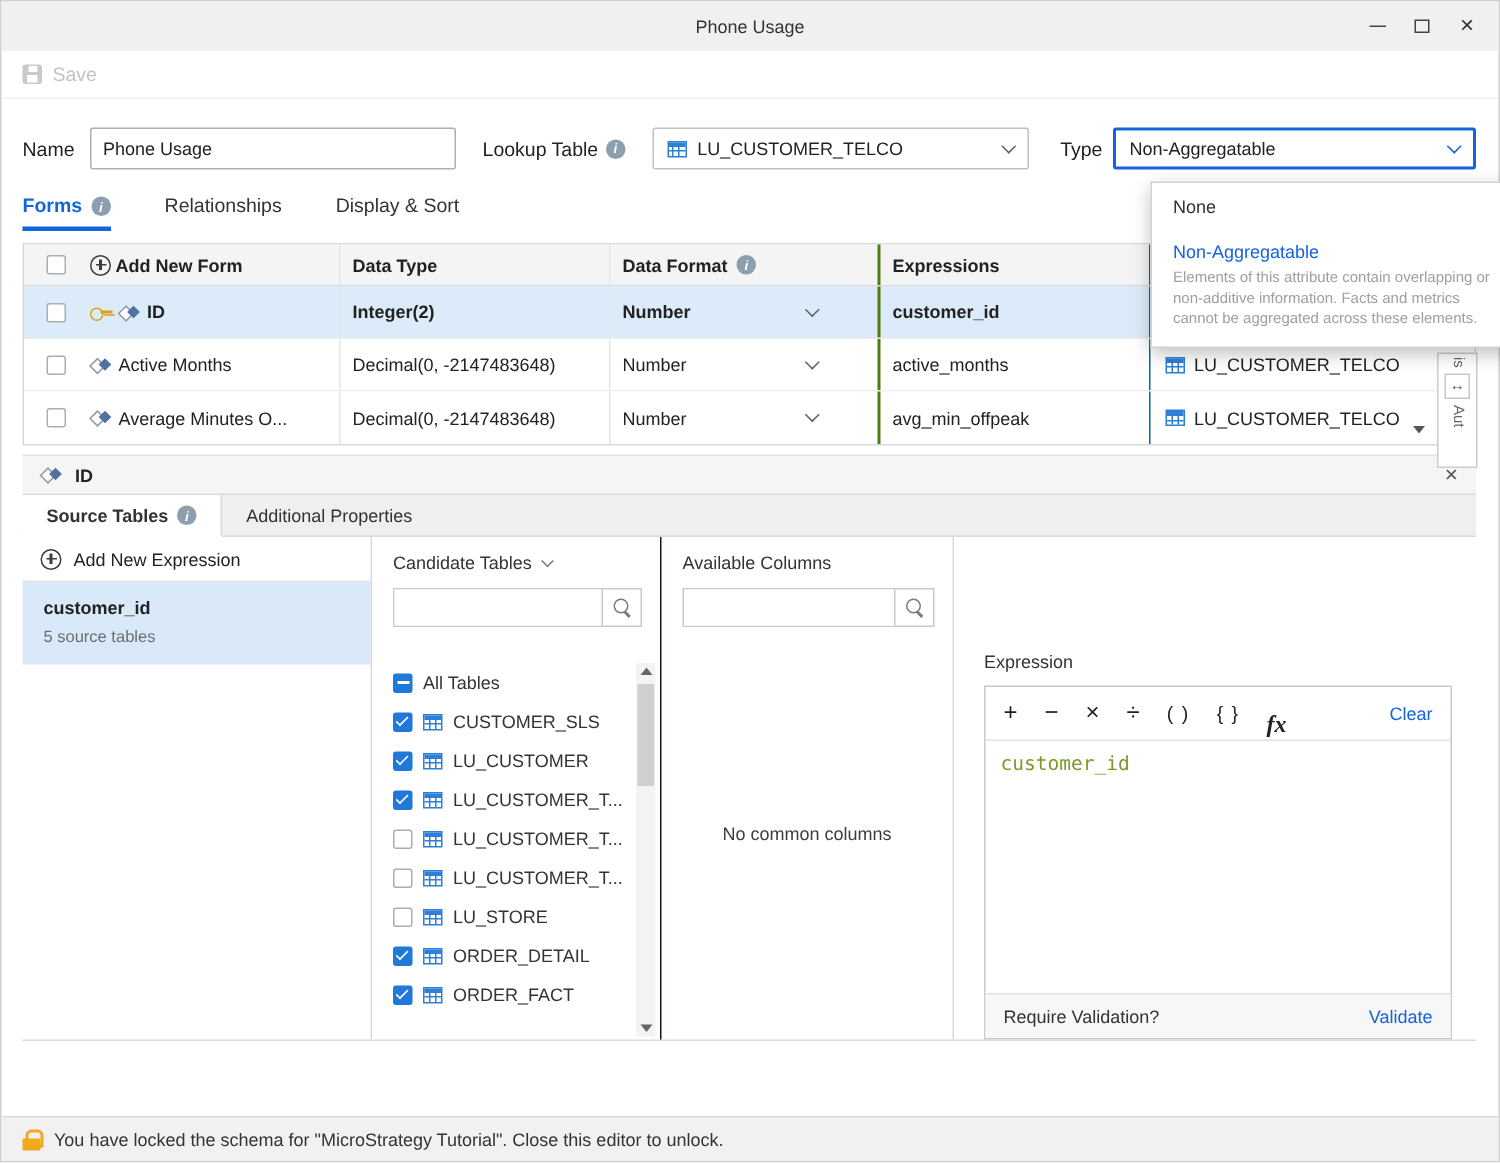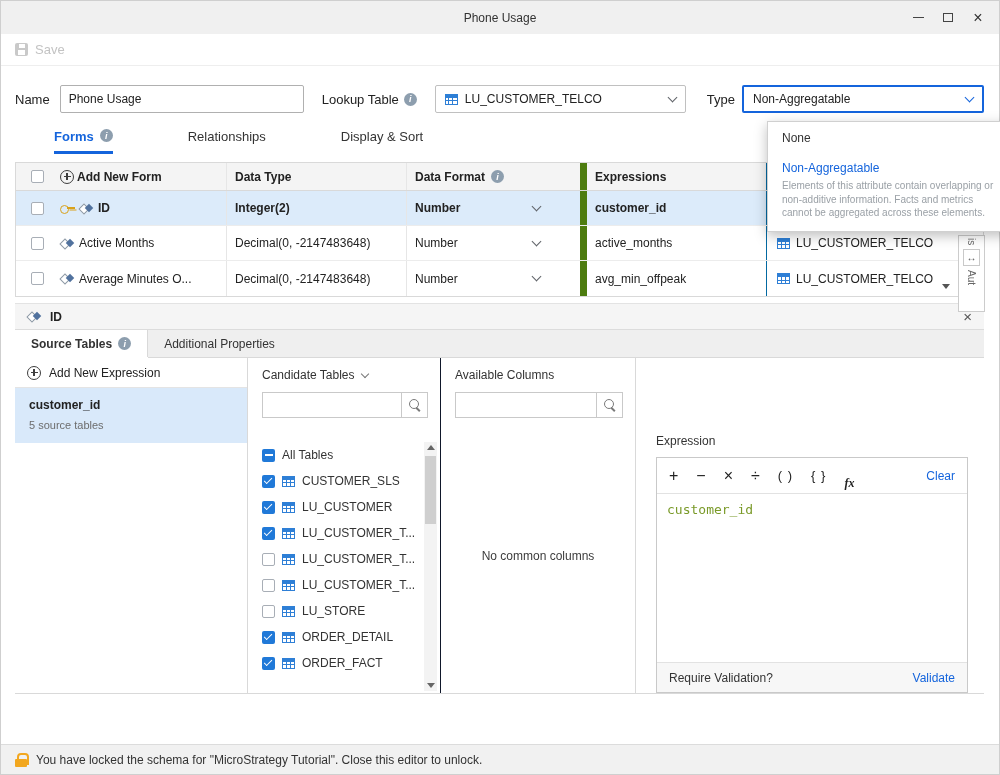--- a/index.html
+++ b/index.html
@@ -49,7 +49,7 @@
 
   
   .tabs { display:flex; align-items:flex-end; gap:36px; padding:2px 0 0 14px; }
-  .tab { font-size:13px; color:#333; padding-bottom:10px; display:flex; align-items:flex-start; gap:6px;margin-left:39px; }
+  .tab { font-size:13px; color:#333; padding-bottom:10px; display:flex; align-items:flex-end; gap:6px; }
   .tab.active { color:#1464dc; font-weight:bold; border-bottom:3px solid #1464dc; padding-bottom:7px; }
 
   

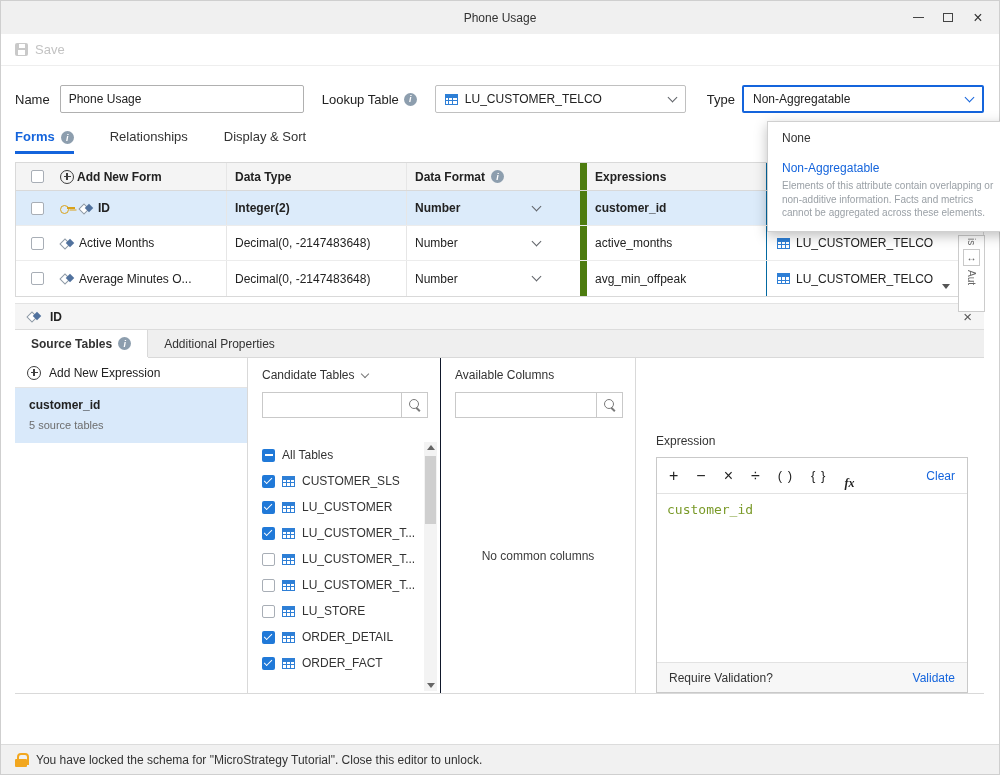--- a/index.html
+++ b/index.html
@@ -63,7 +63,7 @@
   .col-check { width:38px; padding-left:15px; }
   .col-name  { width:173px; gap:3px; border-right:1px solid #e6e6e6; padding-left:6px; }
   .col-type  { width:180px; border-right:1px solid #e6e6e6; }
-  .col-format{ width:180px; border-right:7px solid #4d7c0f; justify-content:space-between; padding-right:40px; }
+  .col-format{ width:180px; border-right:2px solid #4d7c0f; justify-content:space-between; padding-right:40px; }
   .col-expr  { width:180px; border-right:1px solid #0369a1; }
   .col-src   { flex:1; gap:6px; padding-left:10px; padding-right:42px; }
   .tbl-down-arrow { position:absolute; right:33px; bottom:7px; width:0; height:0; border-left:4px solid transparent; border-right:4px solid transparent; border-top:5px solid #555; }

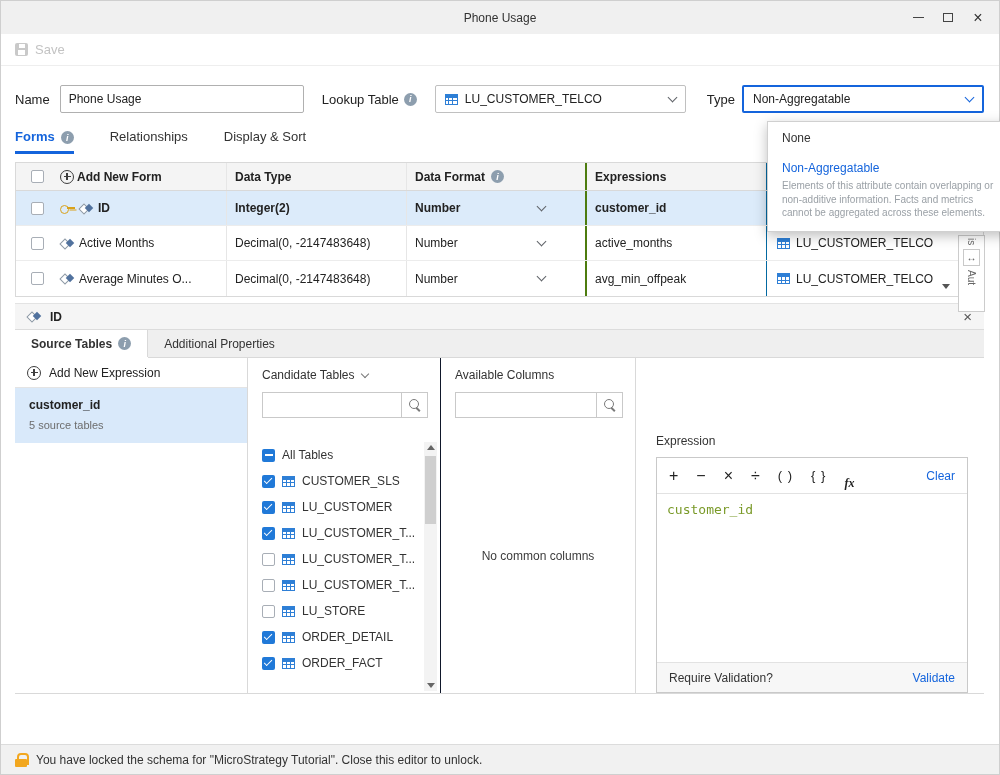--- a/index.html
+++ b/index.html
@@ -143,7 +143,7 @@
   .expr-toolbar { height:36px; border-bottom:1px solid #e2e2e2; display:flex; align-items:center; gap:18px; padding:0 12px; }
   .op { font-size:16px; color:#222; }
   .op.paren { font-size:13px; letter-spacing:1px; }
-  .op.fx { font-family:"Liberation Serif", serif; font-style:italic; font-weight:bold; font-size:12px;margin-top:16px; }
+  .op.fx { font-family:"Liberation Serif", serif; font-style:italic; font-weight:bold; font-size:16px;margin-top:16px; }
   .clear-link { margin-left:auto; color:#1464dc; font-size:12px; }
   .expr-code { height:168px; padding:8px 10px; font-family:"DejaVu Sans Mono", monospace; font-size:13px; color:#7a9a29; }
   .expr-footer { height:30px; background:#f7f7f7; border-top:1px solid #e2e2e2; display:flex; align-items:center; padding:0 12px; font-size:12px; color:#333; }

